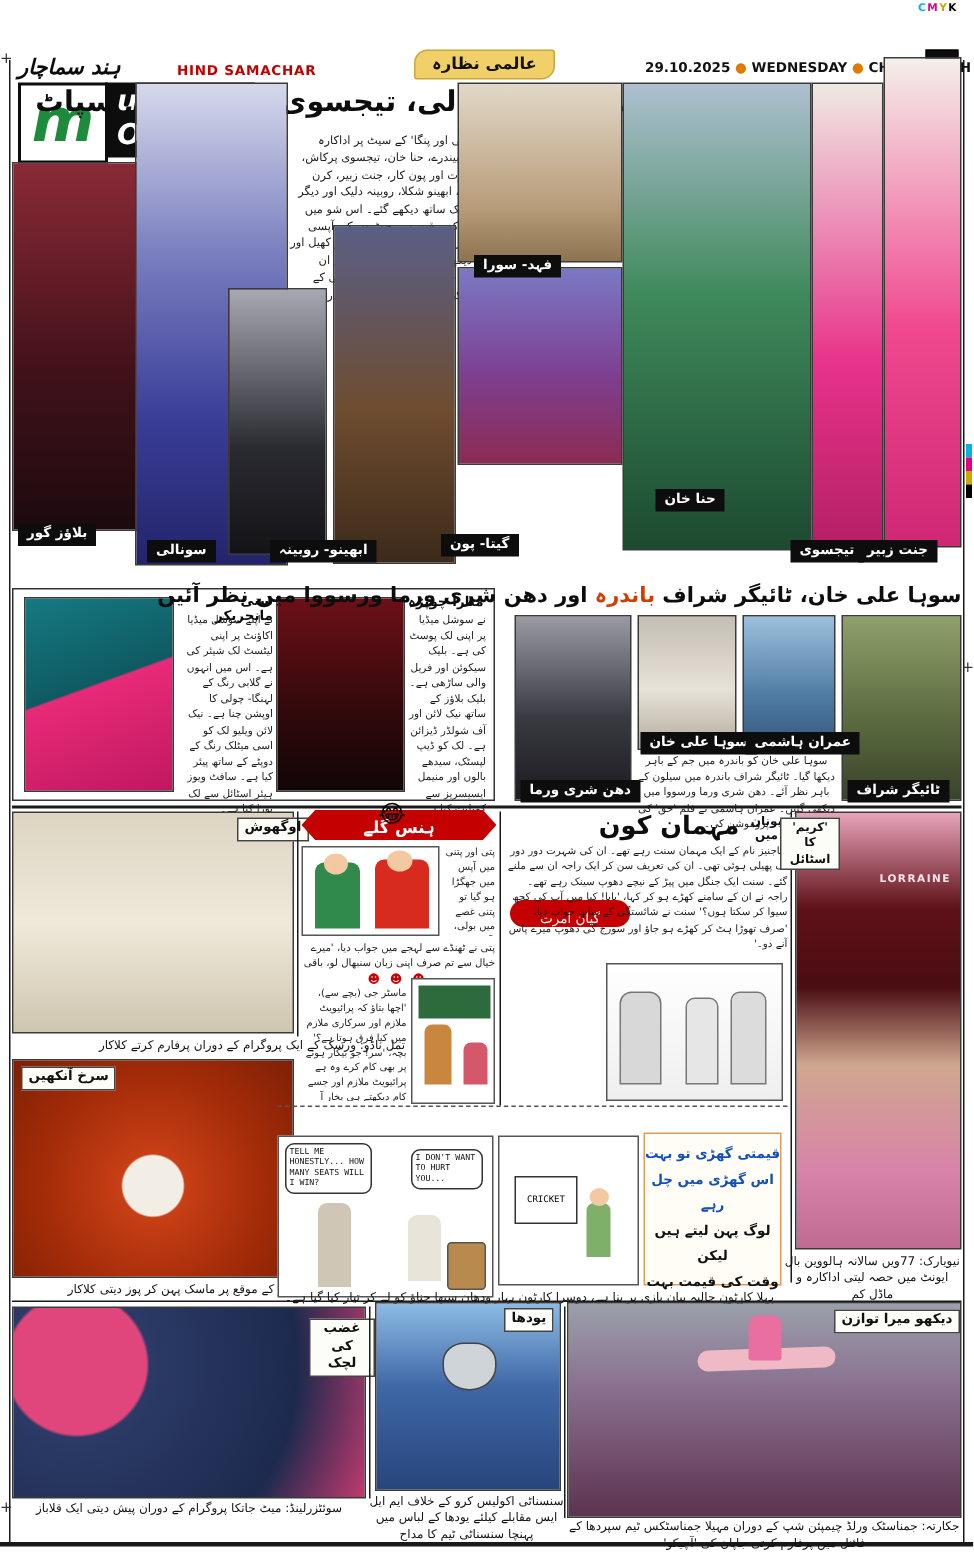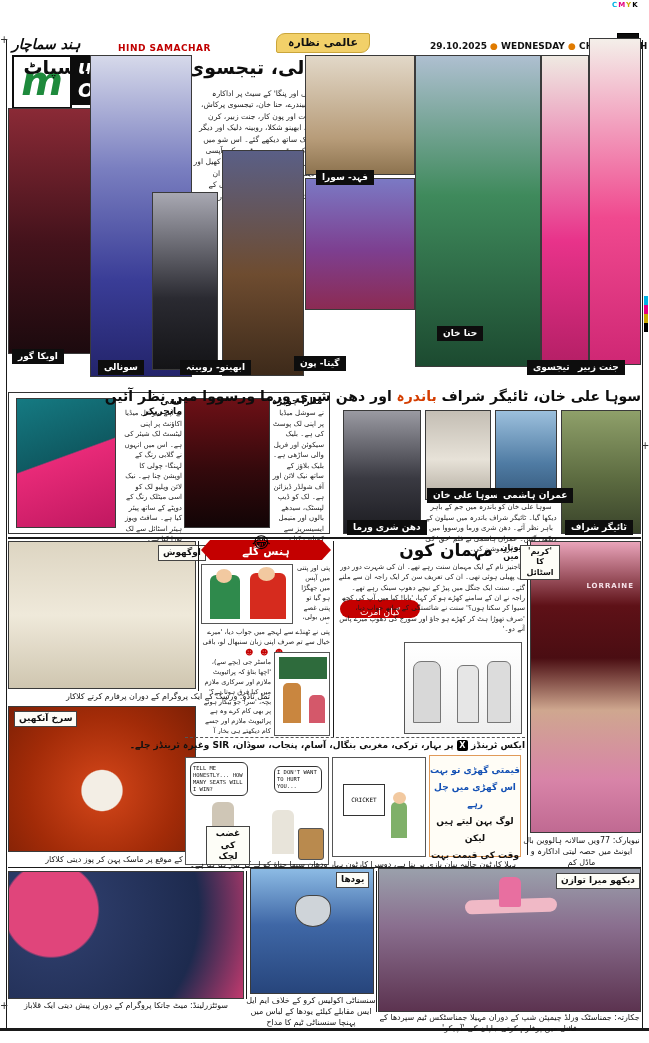--- a/index.html
+++ b/index.html
@@ -80,7 +80,7 @@
   <div class="abs photo" style="left:541px;top:55px;width:48px;height:310px;background:linear-gradient(180deg,#efe9e2 0%,#e8338a 60%,#b51f66 100%);"></div>
   <div class="abs photo" style="left:589px;top:38px;width:52px;height:327px;background:linear-gradient(180deg,#f4efe9 0%,#f0498f 55%,#cf2774 100%);"></div>
 
-  <div class="abs chip" style="left:12px;top:349px;">اویکا گور</div>
+  <div class="abs chip" style="left:12px;top:349px;">بلاؤز گور</div>
   <div class="abs chip" style="left:98px;top:360px;">سونالی</div>
   <div class="abs chip" style="left:180px;top:360px;">ابھینو- روبینہ</div>
   <div class="abs chip" style="left:316px;top:170px;">فہد- سورا</div>

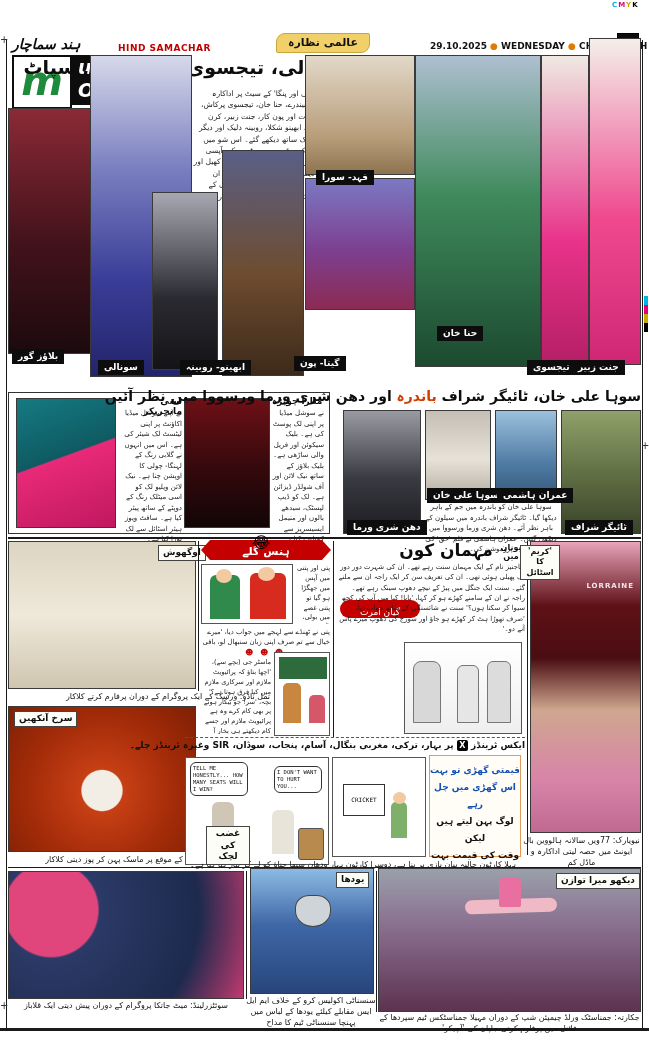--- a/index.html
+++ b/index.html
@@ -145,11 +145,6 @@
   </div>
 
   <div class="abs dotline" style="left:185px;top:737px;width:340px;"></div>
-  <div class="abs urdu" style="left:185px;top:740px;width:340px;font-size:9px;font-weight:700;color:#111;text-align:center;white-space:nowrap;">
-    <span>ایکس ٹرینڈز</span>
-    <span style="display:inline-block;background:#000;color:#fff;width:11px;height:11px;line-height:11px;font-size:8px;text-align:center;border-radius:2px;vertical-align:middle;">X</span>
-    <span>پر بہار، ترکی، مغربی بنگال، آسام، پنجاب، سوڈان، SIR وغیرہ ٹرینڈز چلے۔</span>
-  </div>
 
   <div class="abs cartoon" style="left:185px;top:757px;width:144px;height:108px;">
     <div class="bubble" style="left:4px;top:4px;width:52px;">TELL ME HONESTLY... HOW MANY SEATS WILL I WIN?</div>

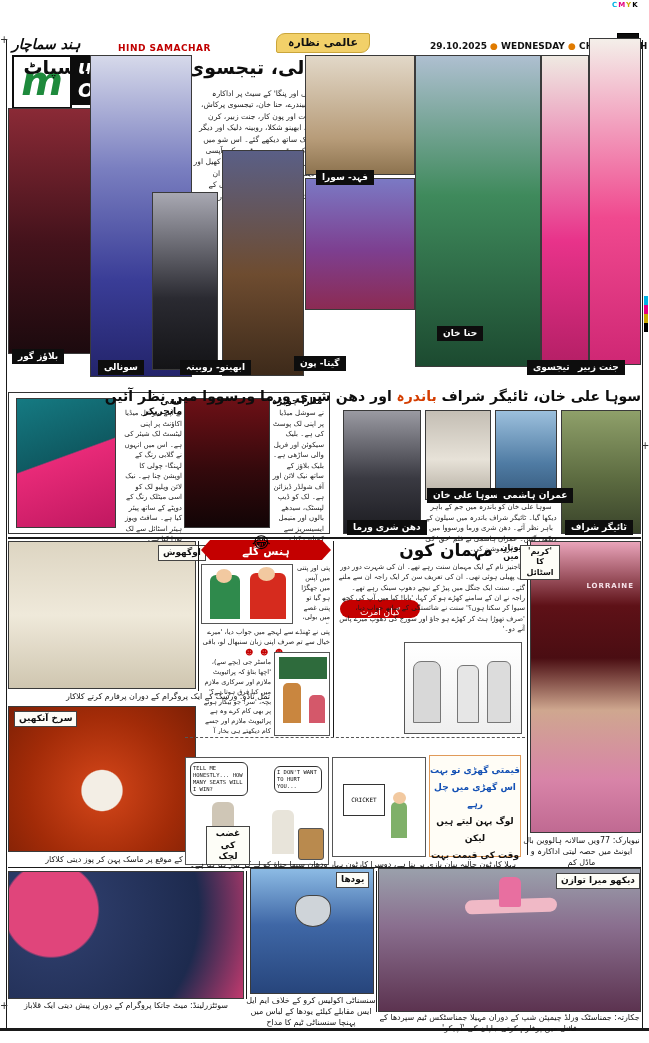--- a/index.html
+++ b/index.html
@@ -190,7 +190,7 @@
   <div class="abs rule" style="left:8px;top:867px;width:633px;height:1px;"></div>
 
   <div class="abs photo" style="left:8px;top:871px;width:236px;height:128px;background:radial-gradient(circle at 18% 30%,#e0457b 0%,#e0457b 22%,#2b3a66 23%,#1d2a4e 70%,#c23a6e 100%);"></div>
-  <div class="abs wlabel" style="left:206px;top:826px;width:34px;">غضب کی لچک</div>
+  <div class="abs wlabel" style="left:206px;top:879px;width:34px;">غضب کی لچک</div>
   <div class="abs cap" style="left:8px;top:1001px;width:236px;">سوئٹزرلینڈ: میٹ جاتکا پروگرام کے دوران پیش دیتی ایک قلاباز</div>
 
   <div class="abs photo" style="left:250px;top:868px;width:124px;height:126px;background:linear-gradient(180deg,#8cbbe4 0%,#3f67a6 45%,#27457c 100%);">

